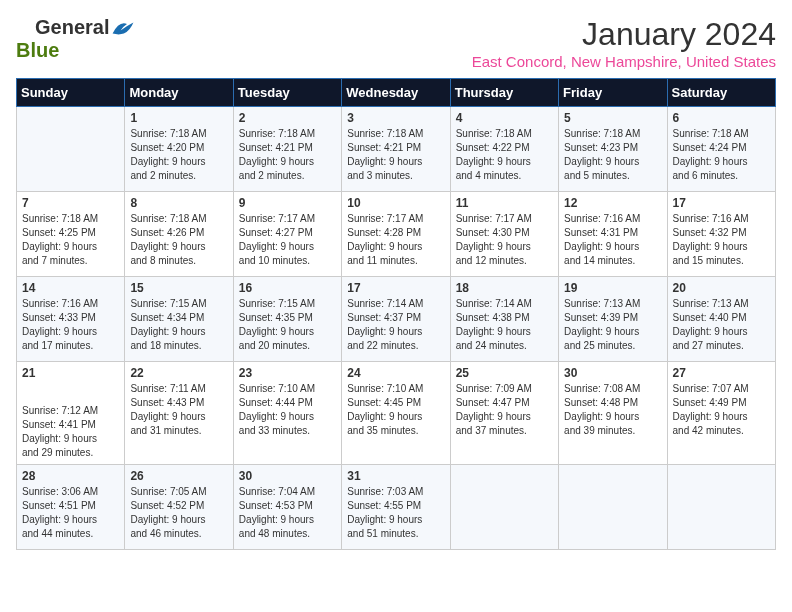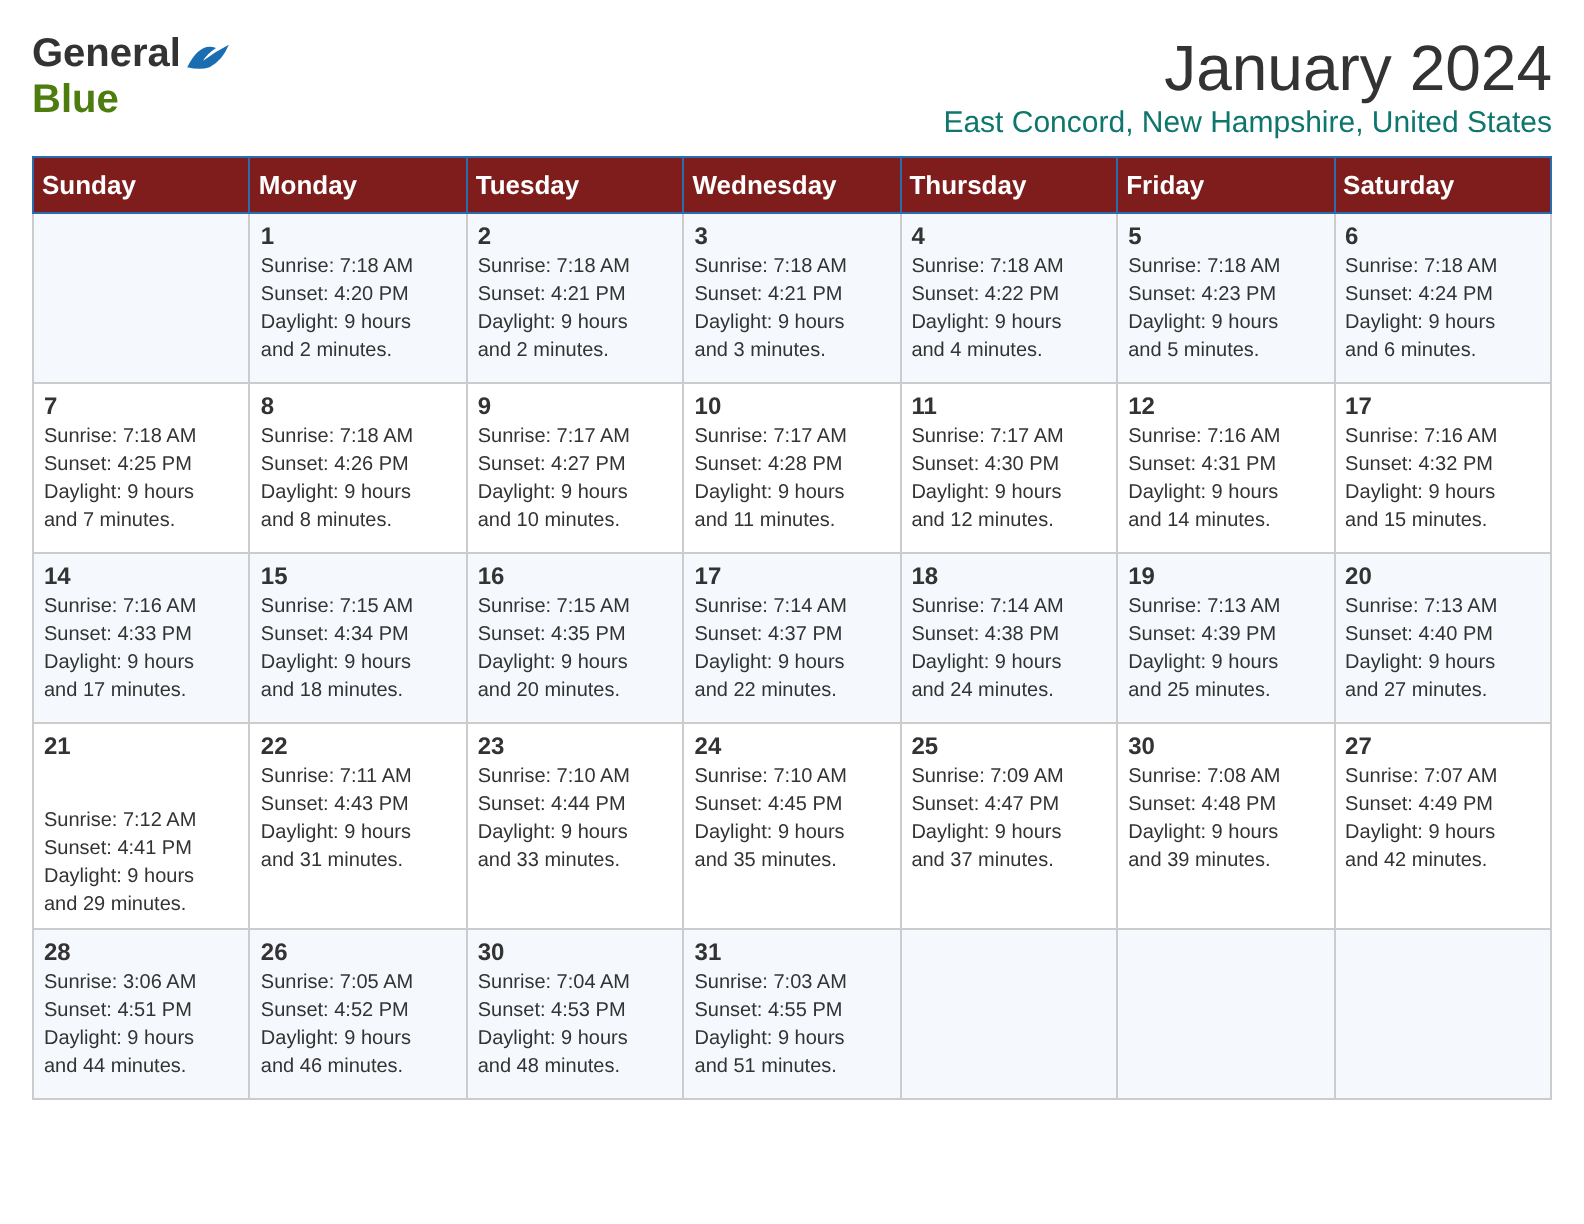--- a/index.html
+++ b/index.html
@@ -32,6 +32,7 @@
       display: flex;
       align-items: center;
       gap: 2px;
+      margin-left: 19px;
     }
     .title-area {
       text-align: right;

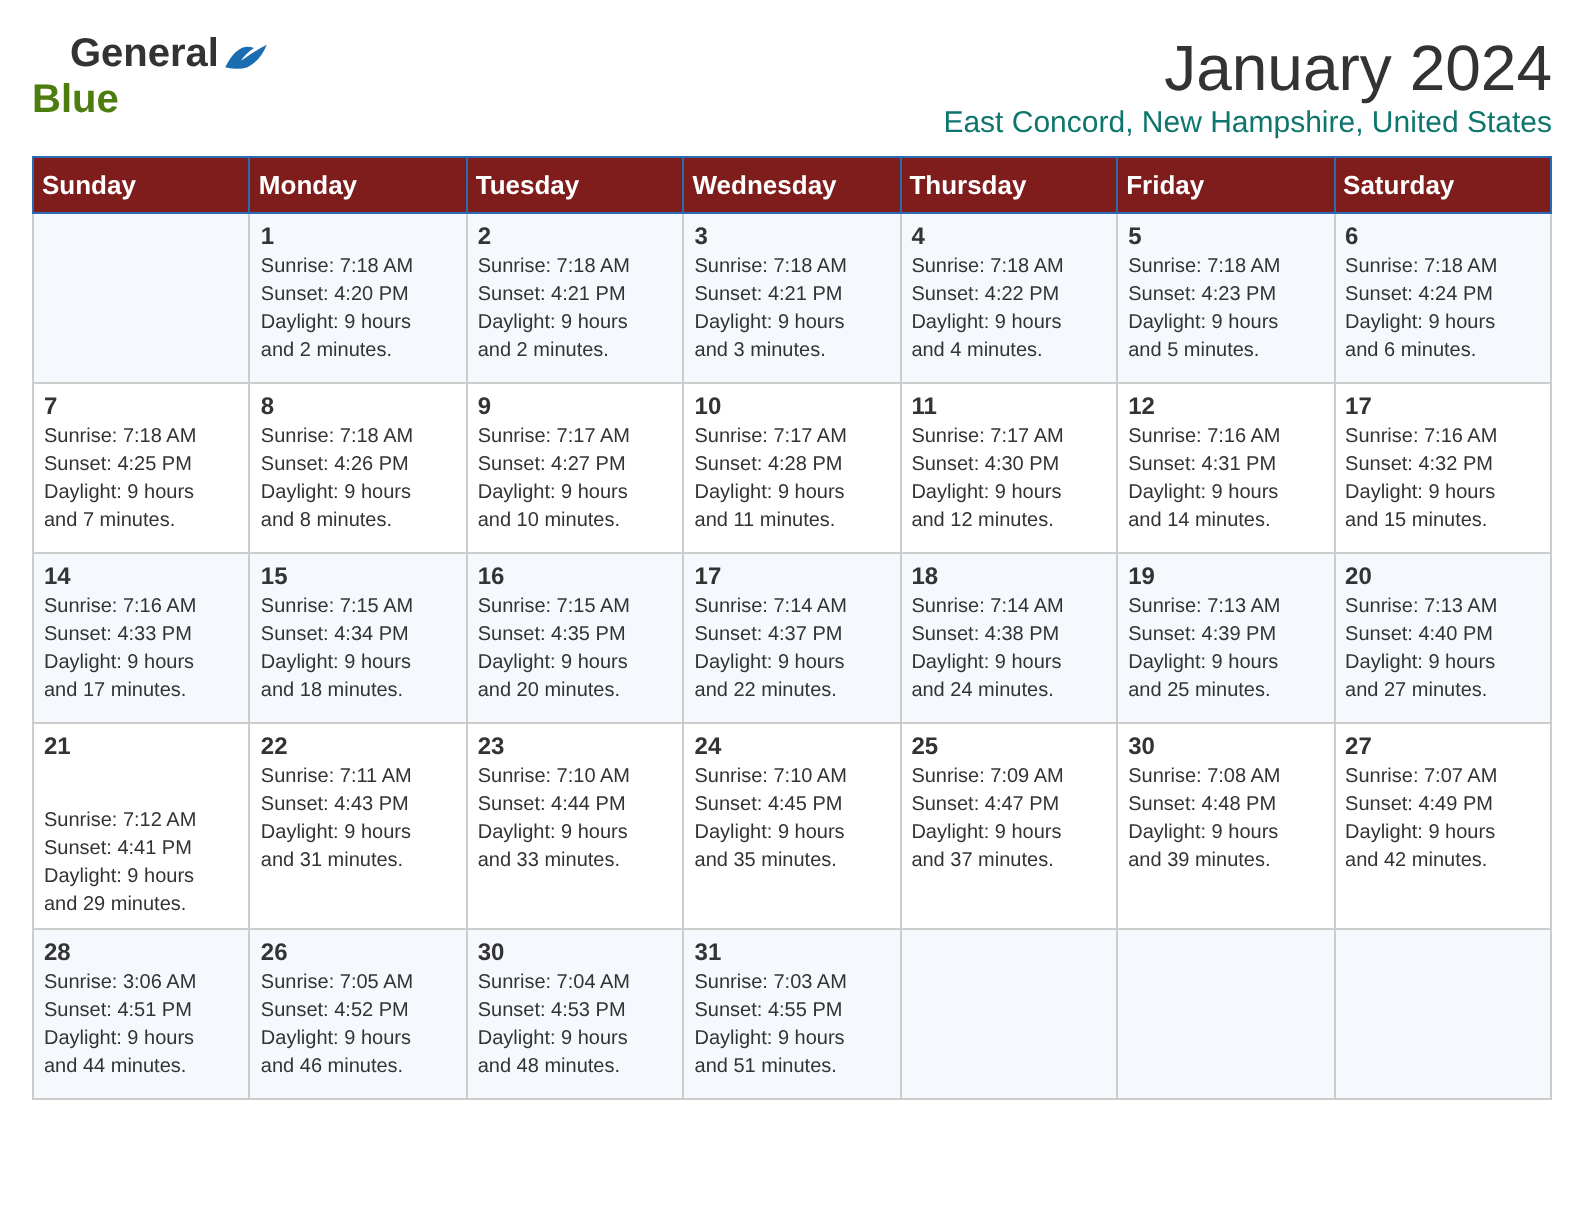--- a/index.html
+++ b/index.html
@@ -44,7 +44,7 @@
     }
     .calendar-subtitle {
       font-size: 15px;
-      color: #0f766e;
+      color: #ec4899;
     }
     table {
       width: 100%;

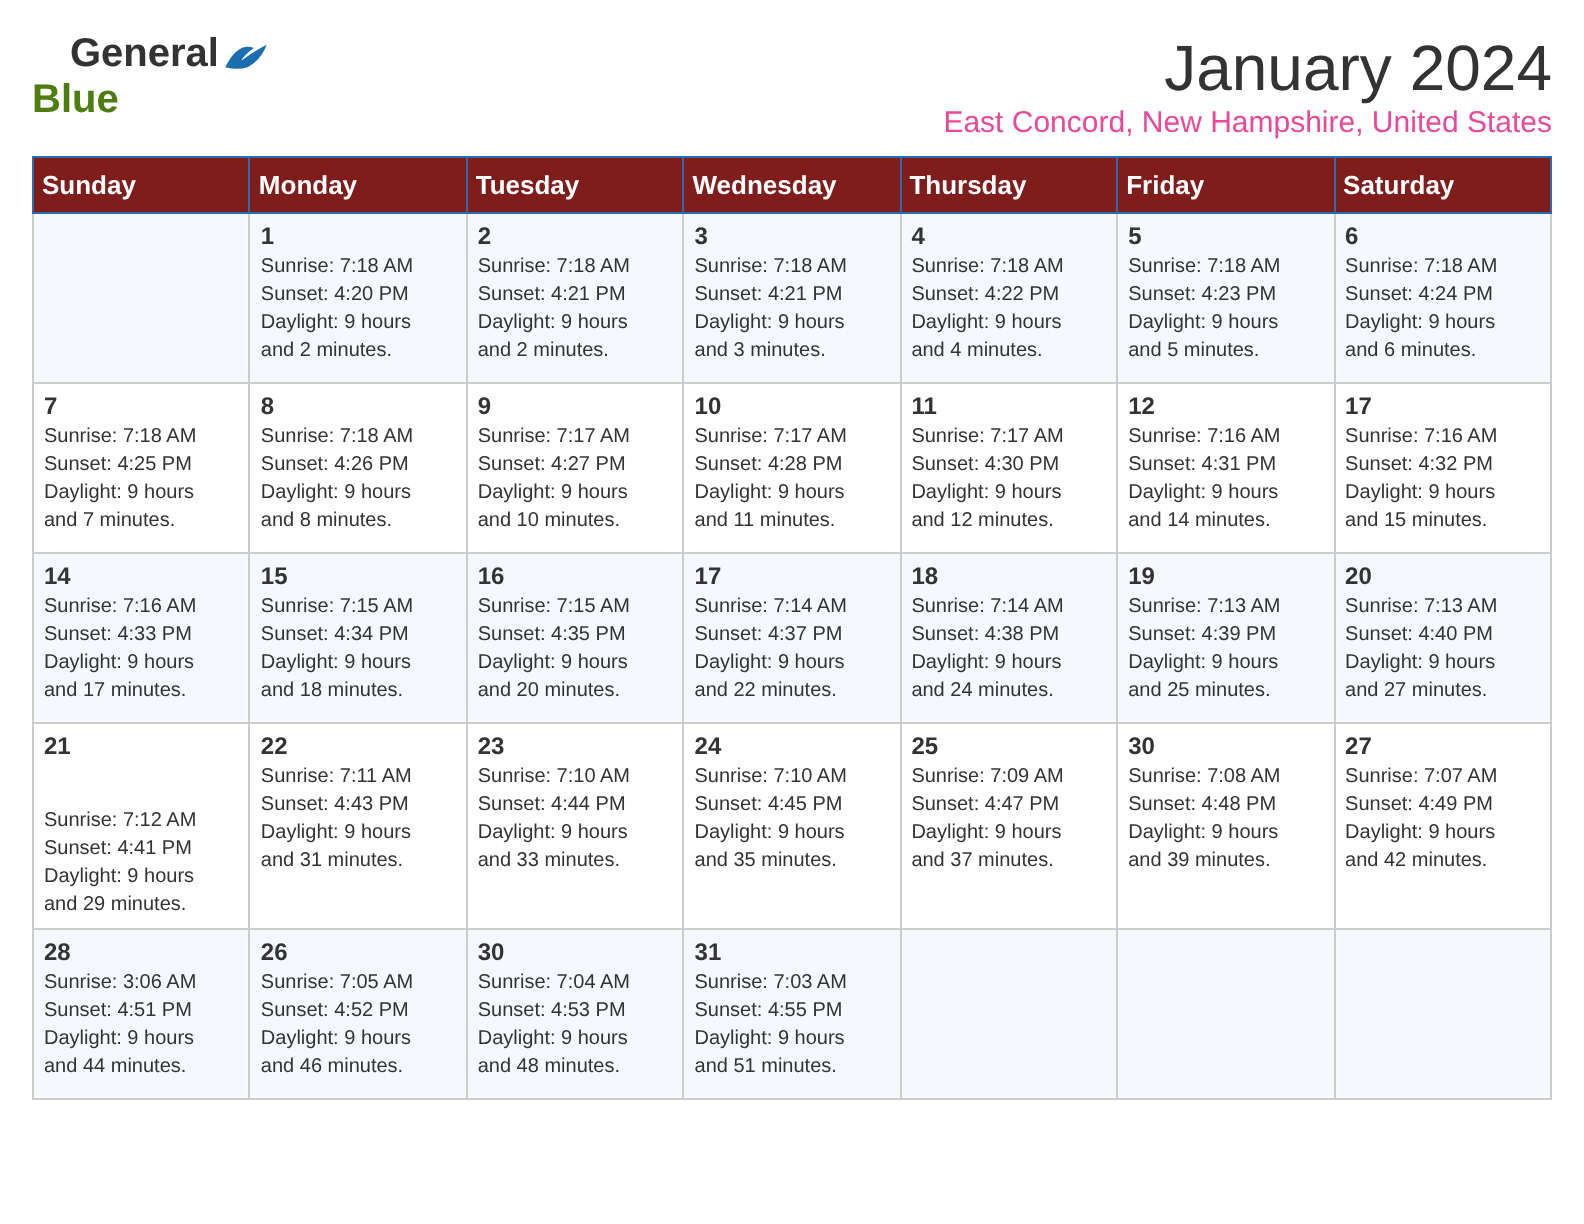--- a/index.html
+++ b/index.html
@@ -52,7 +52,7 @@
       table-layout: fixed;
     }
     thead tr th {
-      background-color: #7f1d1d;
+      background-color: #0f172a;
       color: #fff;
       font-size: 13px;
       font-weight: bold;

